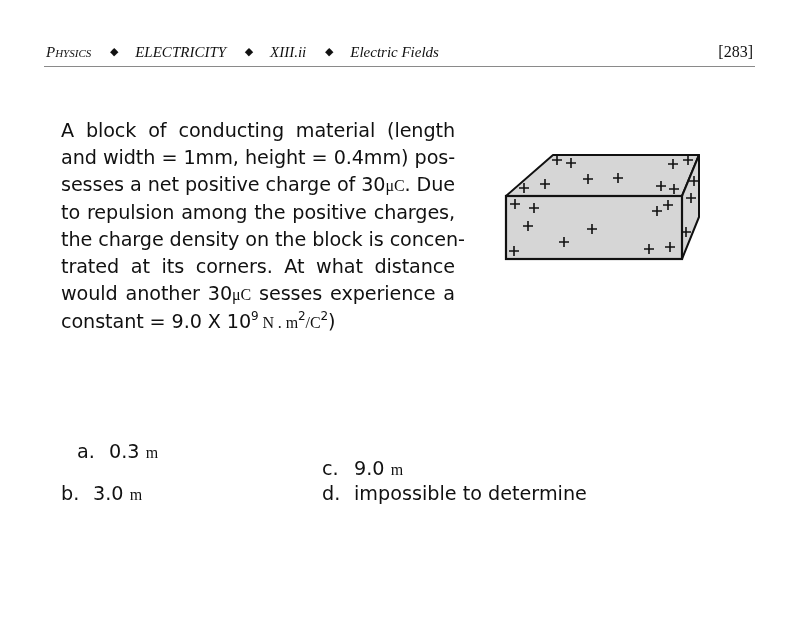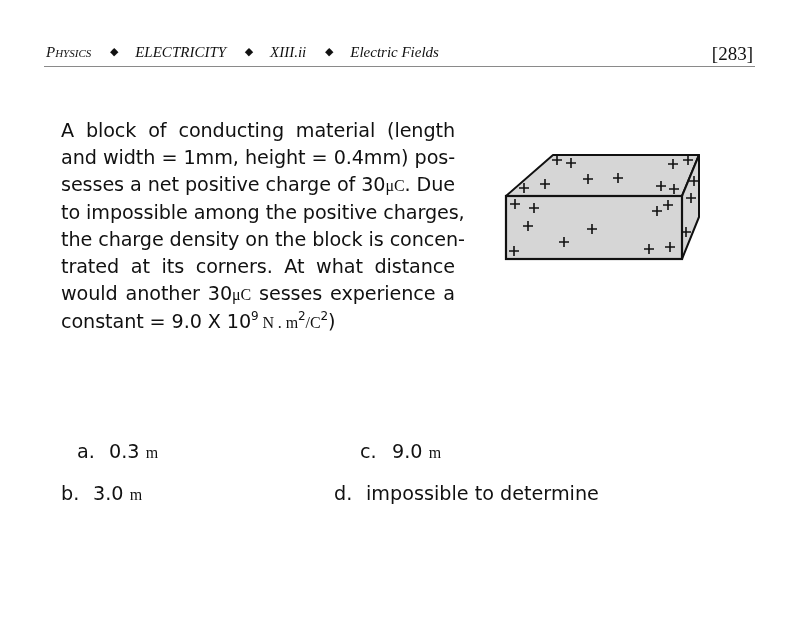--- a/index.html
+++ b/index.html
@@ -50,7 +50,7 @@
       right: 2px;
       top: 3px;
       font-style: normal;
-      font-size: 19px;
+      font-size: 16px;
     }
     .question {
       position: absolute;

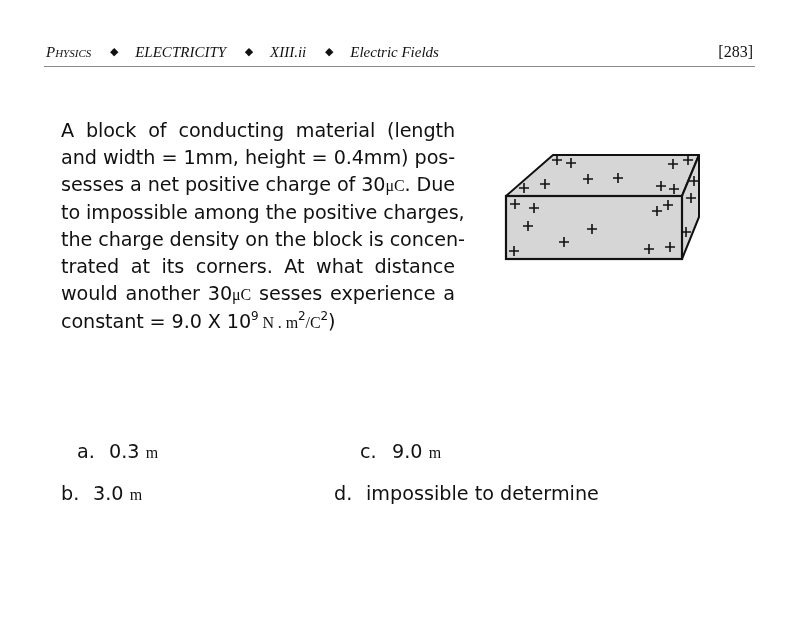--- a/index.html
+++ b/index.html
@@ -127,7 +127,7 @@
   <span class="line"><span>A block of conducting material (length</span></span>
   <span class="line"><span>and width = 1mm, height = 0.4mm) pos-</span></span>
   <span class="line"><span>sesses a net positive charge of 30</span><span class="serif">μC</span><span>.  Due</span></span>
-  <span class="line"><span>to impossible among the positive charges,</span></span>
+  <span class="line"><span>to repulsion among the positive charges,</span></span>
   <span class="line"><span>the charge density on the block is concen-</span></span>
   <span class="line"><span>trated at its corners.  At what distance</span></span>
   <span class="line"><span>would another 30</span><span class="serif">μC</span><span> sesses experience a</span></span>

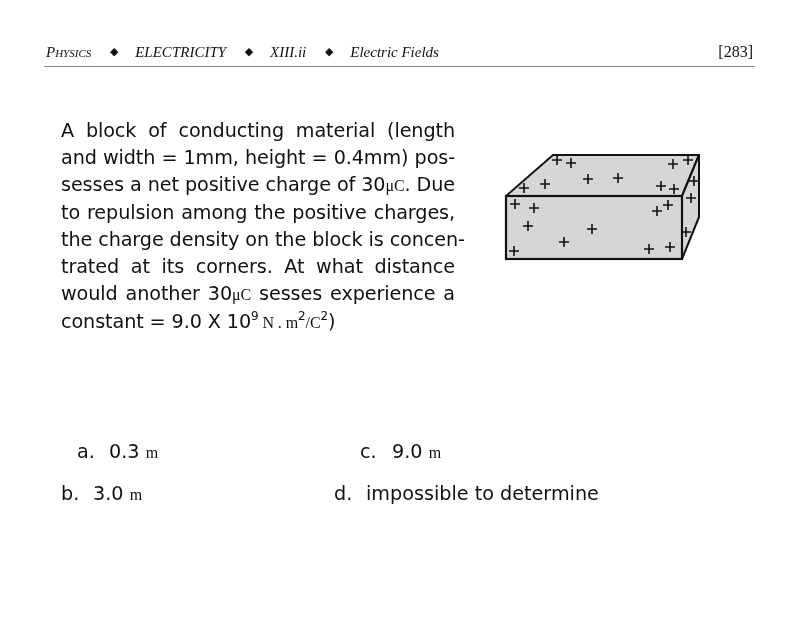--- a/index.html
+++ b/index.html
@@ -180,7 +180,7 @@
   <div class="answer" style="left:0; top:42px;">
     <span class="letter">b.</span><span>3.0</span> <span class="serif">m</span>
   </div>
-  <div class="answer" style="left:261px; top:0;margin-left:38px;">
+  <div class="answer" style="left:261px; top:17px;">
     <span class="letter">c.</span><span>9.0</span> <span class="serif">m</span>
   </div>
   <div class="answer" style="left:261px; top:42px;margin-left:12px;">

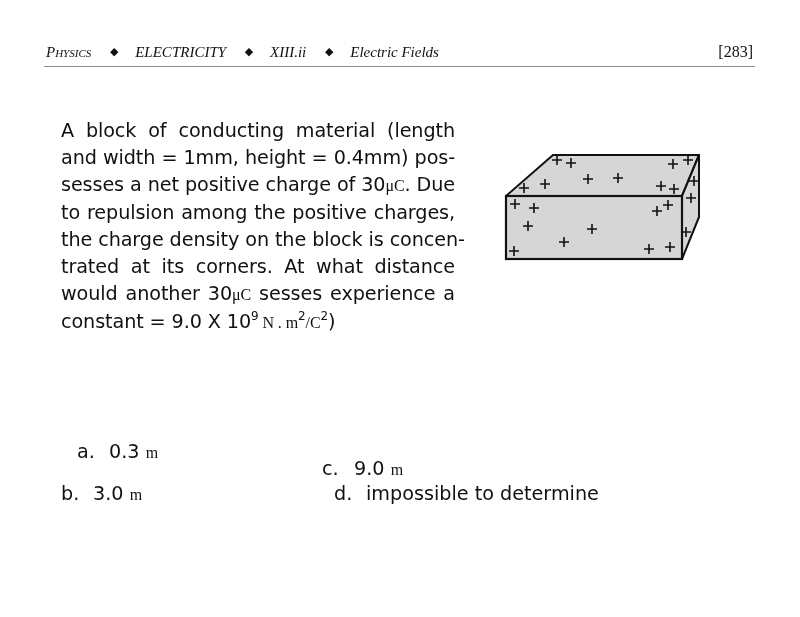--- a/index.html
+++ b/index.html
@@ -183,7 +183,7 @@
   <div class="answer" style="left:261px; top:17px;">
     <span class="letter">c.</span><span>9.0</span> <span class="serif">m</span>
   </div>
-  <div class="answer" style="left:261px; top:42px;margin-left:12px;">
+  <div class="answer" style="left:261px; top:42px;">
     <span class="letter">d.</span><span>impossible to determine</span>
   </div>
 </div>

